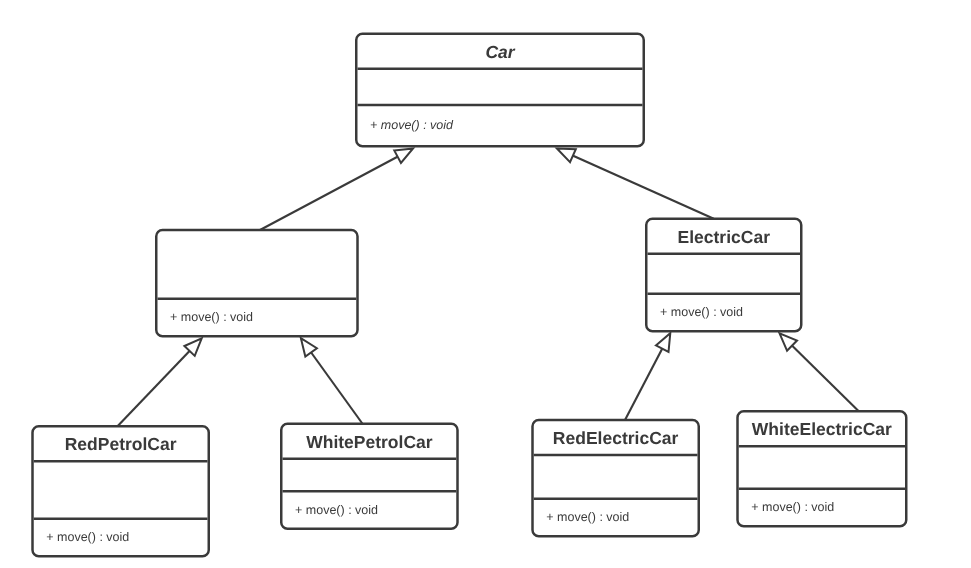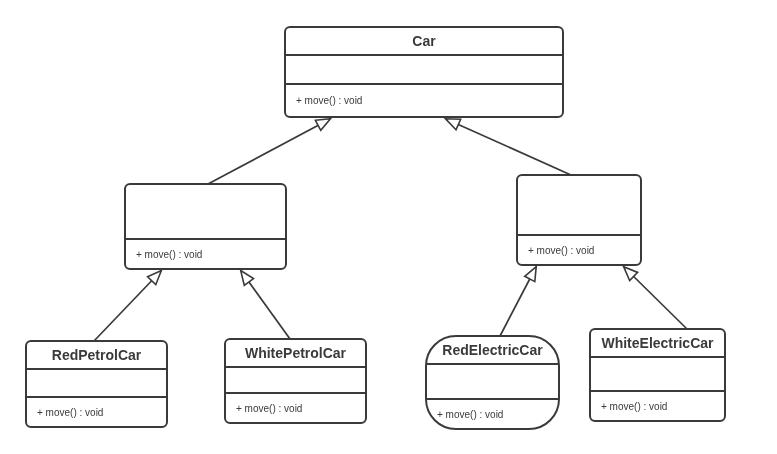--- a/index.html
+++ b/index.html
@@ -57,7 +57,7 @@
     white-space: nowrap;
   }
   
-  #cls-car              { left: 284px; top:  26px; width: 280px; height: 92px; }
+  #cls-car              { left: 284px; top:  26px; width: 232px; height: 92px; font-style: italic; }
   #cls-petrol-car       { left: 124px; top: 183px; width: 163px; height: 87px; }
   #cls-electric-car     { left: 516px; top: 174px; width: 126px; height: 92px; }
   #cls-red-petrol-car   { left:  25px; top: 340px; width: 143px; height: 88px; text-align: right; }

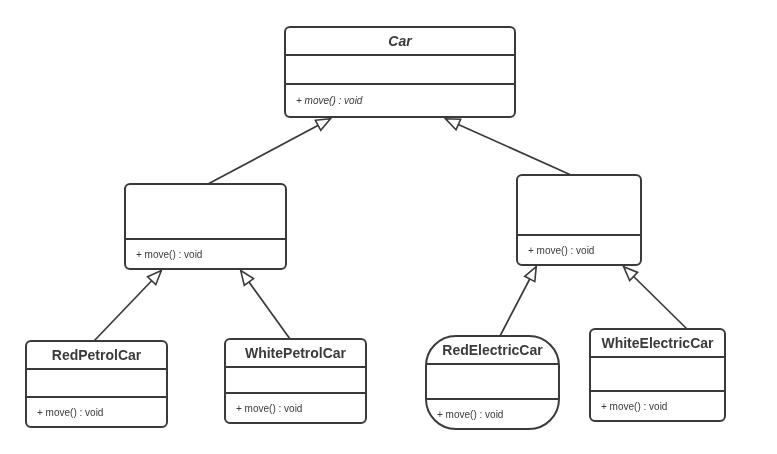--- a/index.html
+++ b/index.html
@@ -109,6 +109,7 @@
   </div>
 
   <div id="cls-electric-car" class="uml-class">
+    <div class="uml-title">ElectricCar</div>
     <div class="uml-attrs"></div>
     <div class="uml-methods">+ move() : void</div>
   </div>

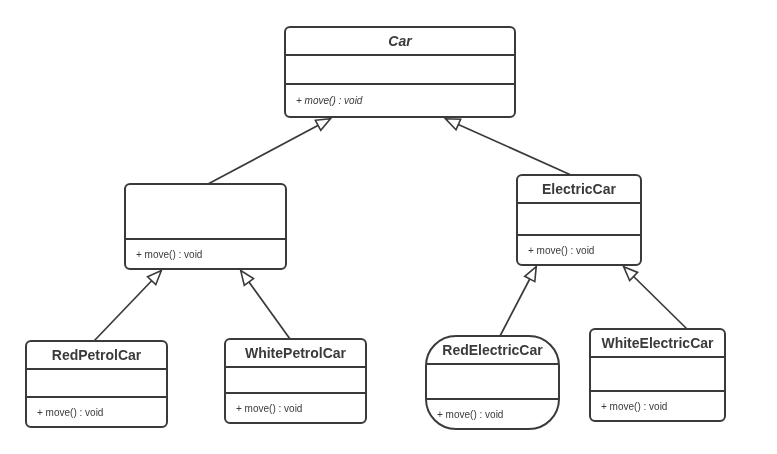--- a/index.html
+++ b/index.html
@@ -60,7 +60,7 @@
   #cls-car              { left: 284px; top:  26px; width: 232px; height: 92px; font-style: italic; }
   #cls-petrol-car       { left: 124px; top: 183px; width: 163px; height: 87px; }
   #cls-electric-car     { left: 516px; top: 174px; width: 126px; height: 92px; }
-  #cls-red-petrol-car   { left:  25px; top: 340px; width: 143px; height: 88px; text-align: right; }
+  #cls-red-petrol-car   { left:  25px; top: 340px; width: 143px; height: 106px; text-align: right; }
   #cls-white-petrol-car { left: 224px; top: 338px; width: 143px; height: 86px; }
   #cls-red-electric-car { left: 425px; top: 335px; width: 135px; height: 95px; border-radius: 31px; }
   #cls-white-electric-car { left: 589px; top: 328px; width: 137px; height: 94px; }

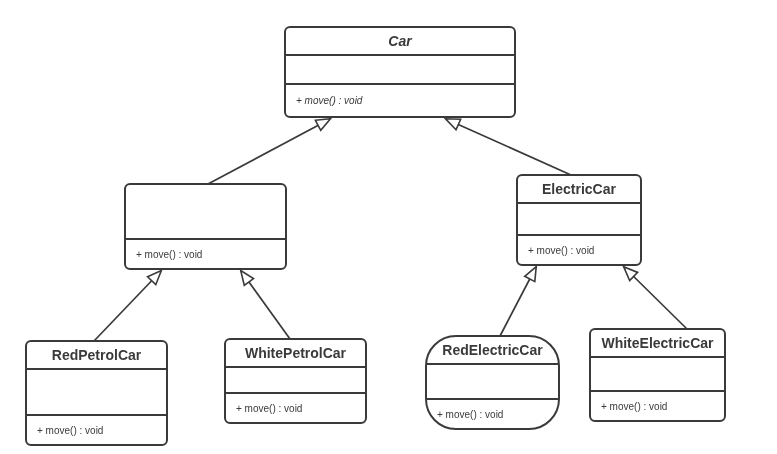--- a/index.html
+++ b/index.html
@@ -62,7 +62,7 @@
   #cls-electric-car     { left: 516px; top: 174px; width: 126px; height: 92px; }
   #cls-red-petrol-car   { left:  25px; top: 340px; width: 143px; height: 106px; text-align: right; }
   #cls-white-petrol-car { left: 224px; top: 338px; width: 143px; height: 86px; }
-  #cls-red-electric-car { left: 425px; top: 335px; width: 135px; height: 95px; border-radius: 31px; }
+  #cls-red-electric-car { left: 425px; top: 335px; width: 135px; height: 95px; }
   #cls-white-electric-car { left: 589px; top: 328px; width: 137px; height: 94px; }
   #cls-car .uml-methods { height: 31px; }
 </style>

